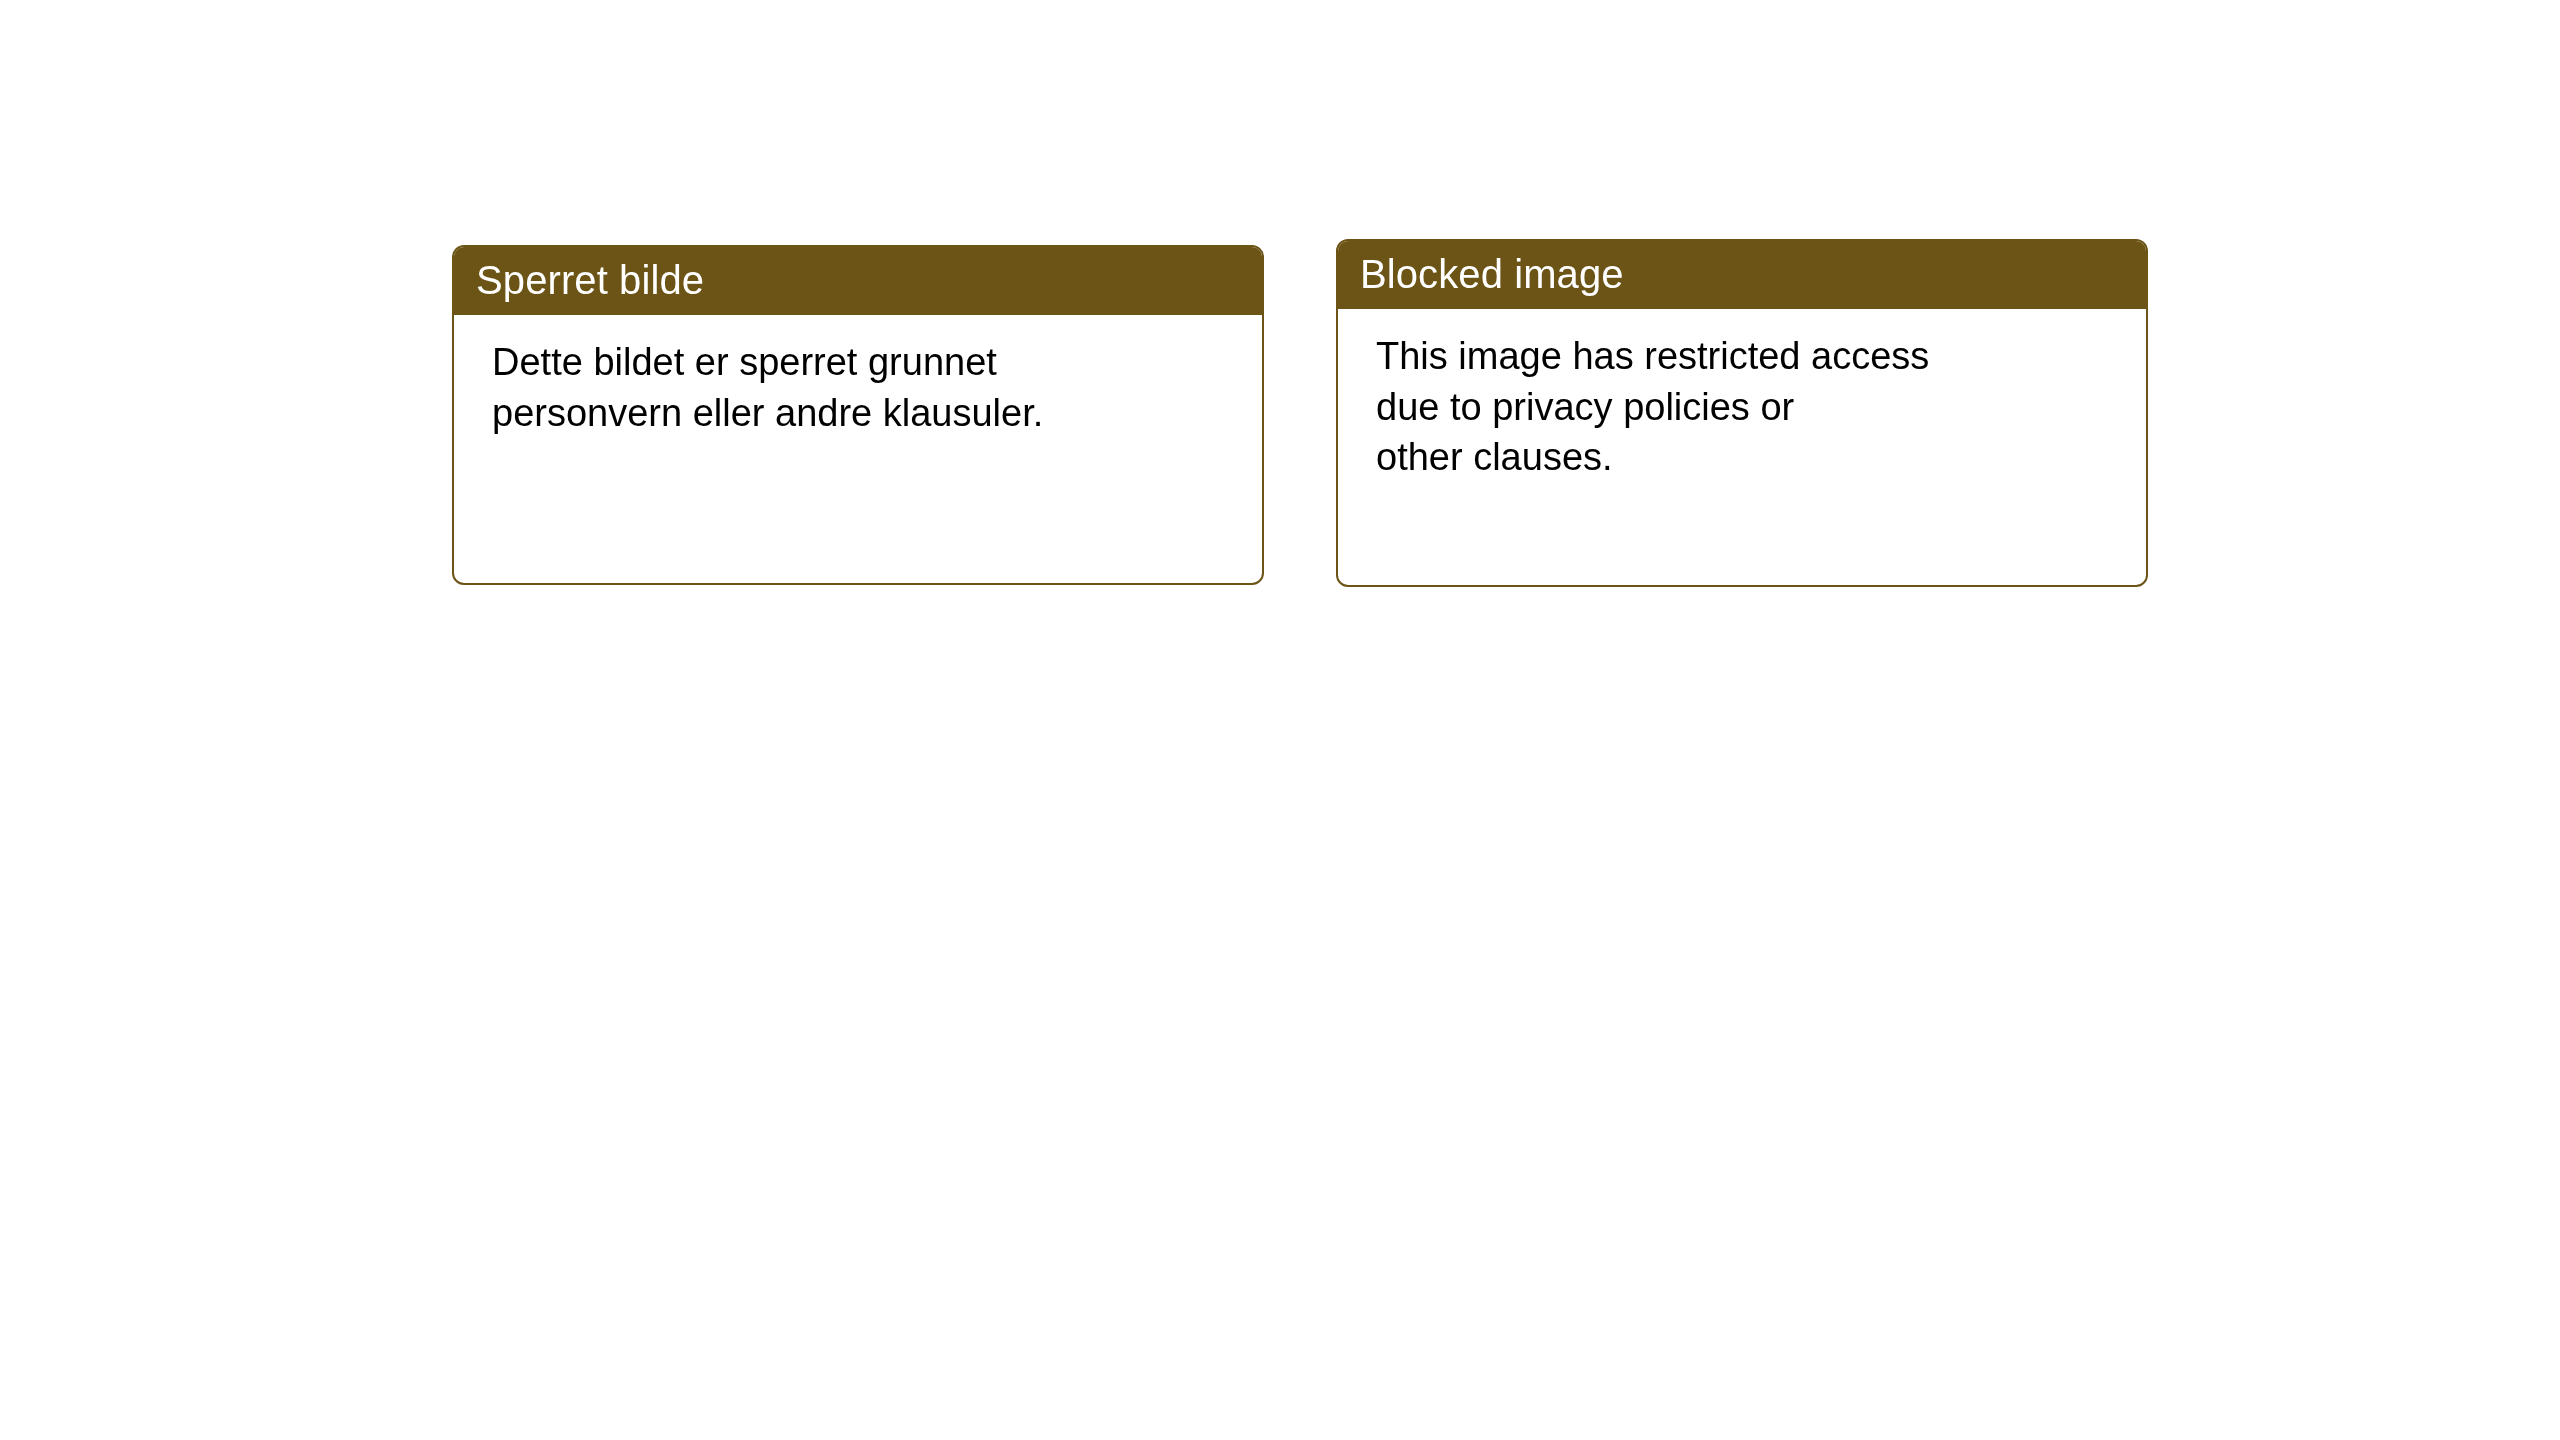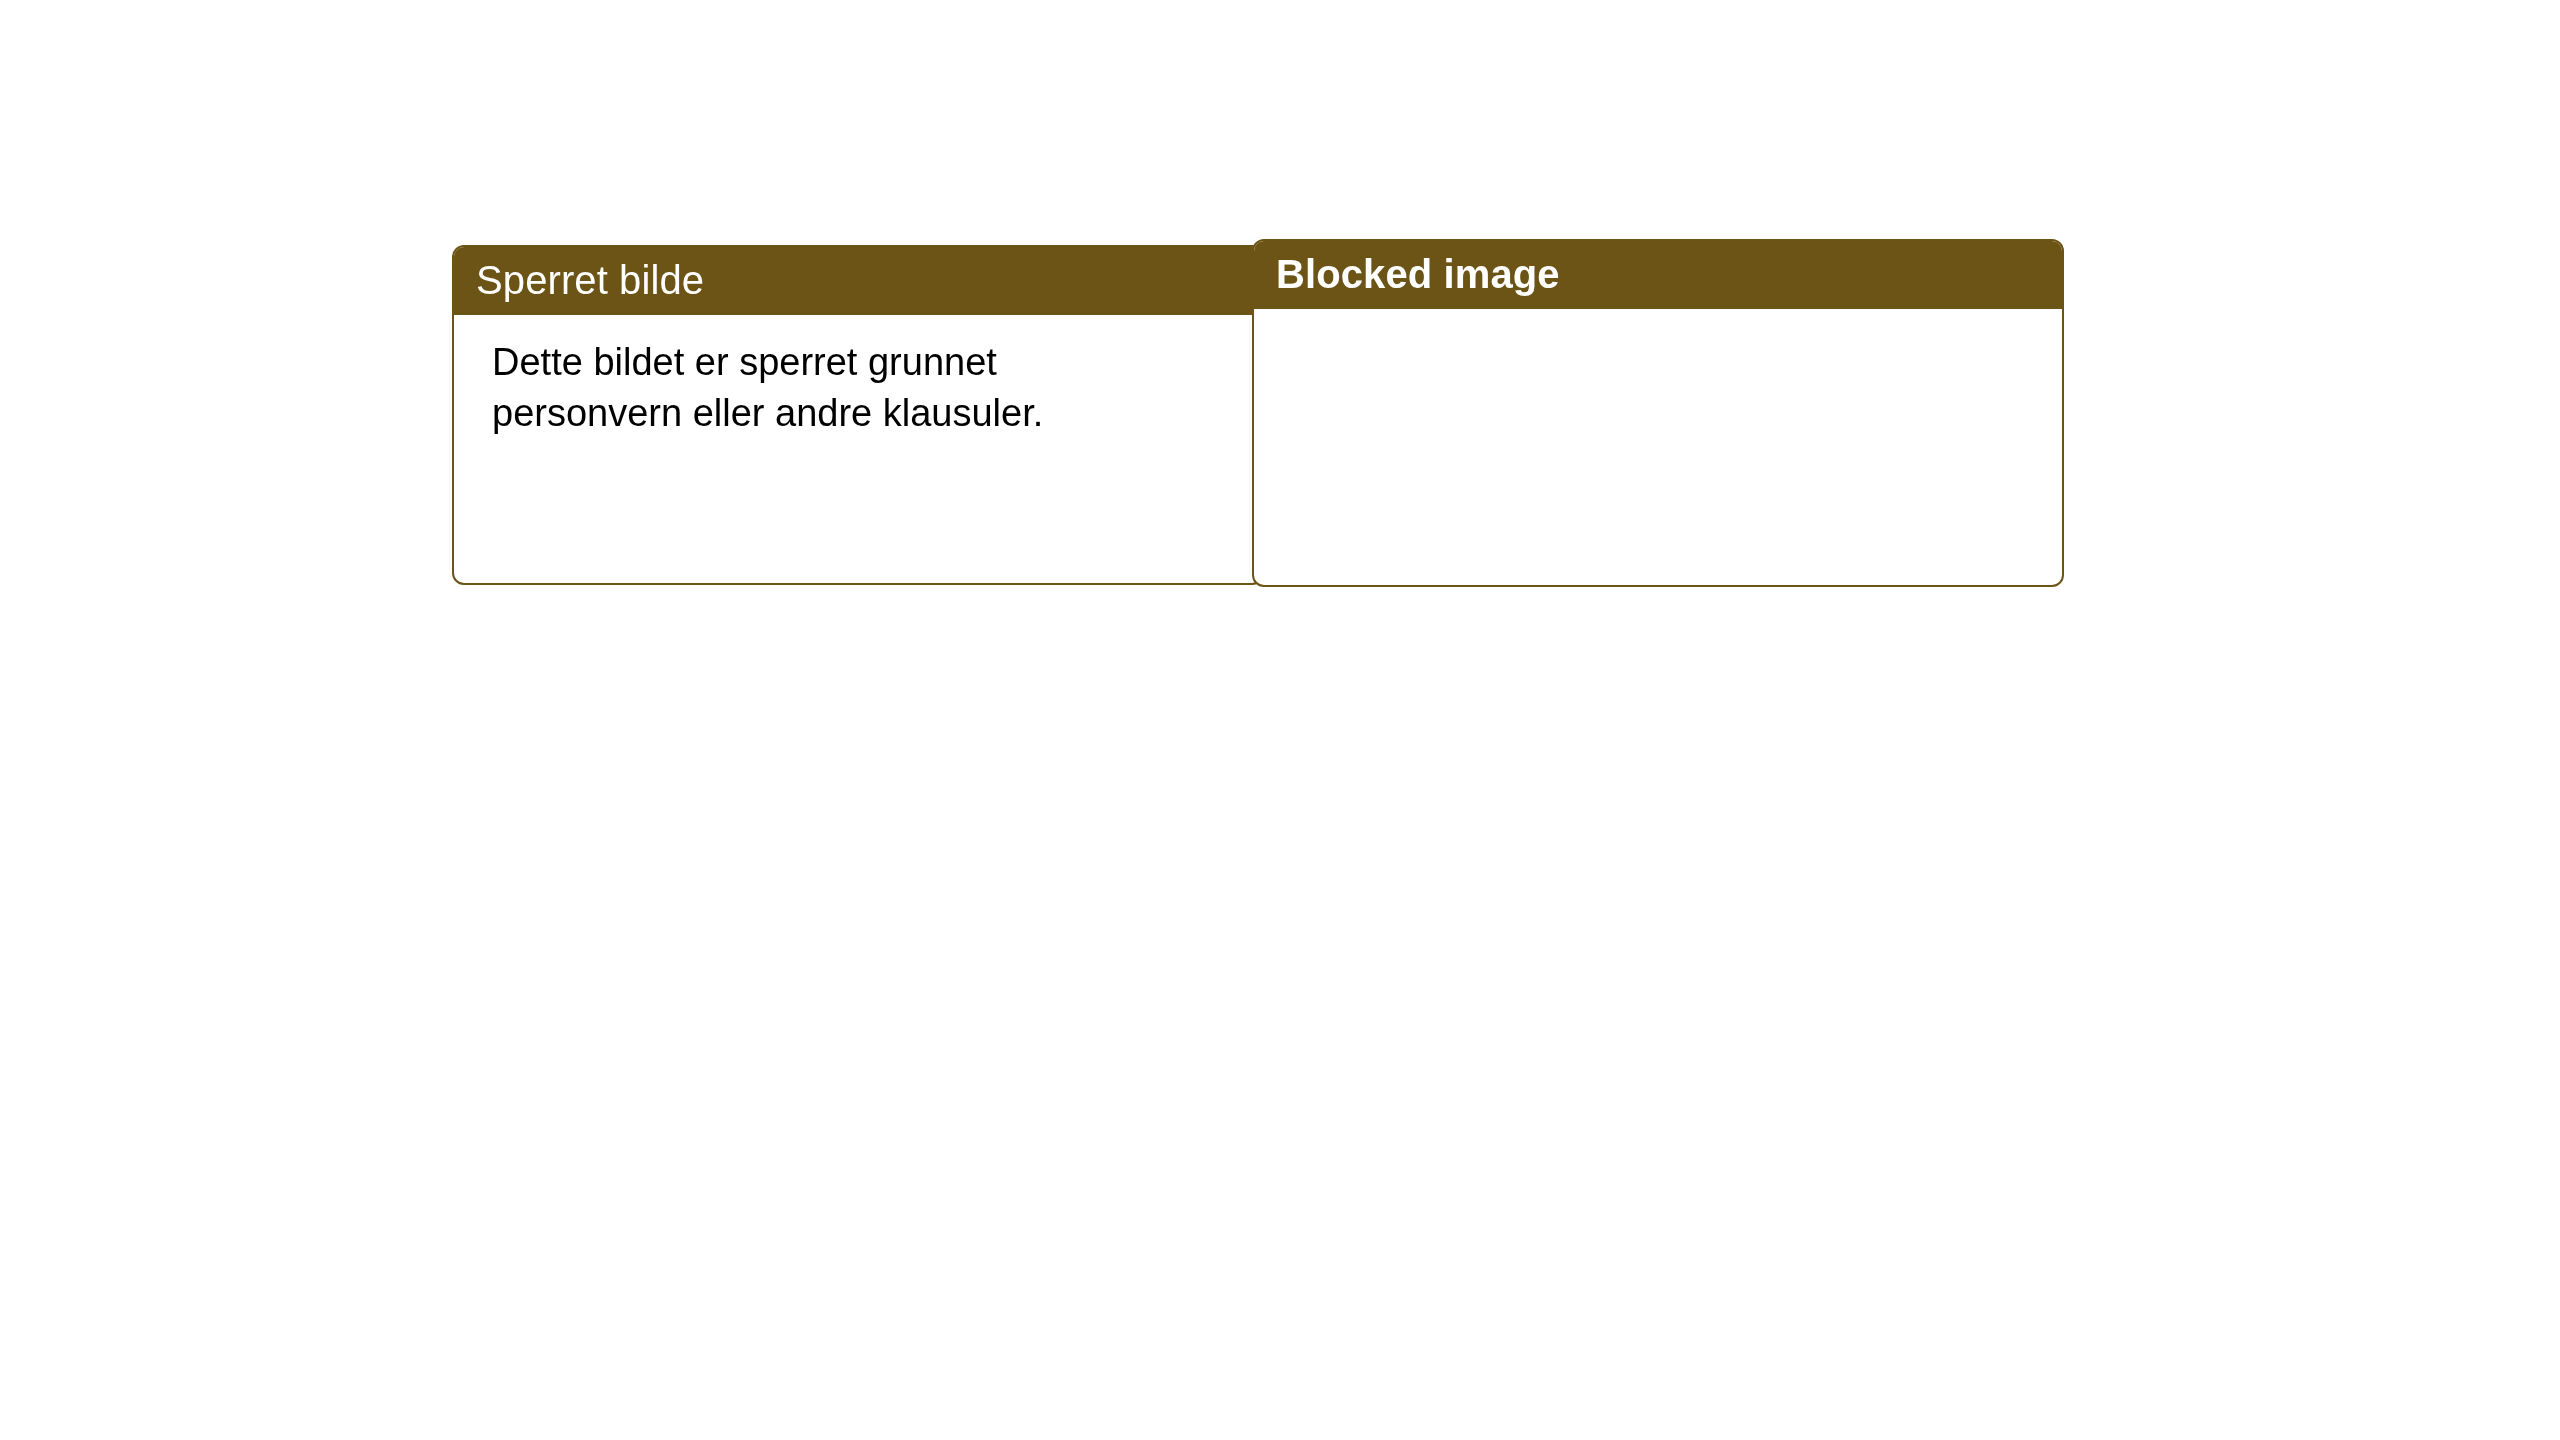--- a/index.html
+++ b/index.html
@@ -55,11 +55,10 @@
     height: 340px;
   }
   #card-en {
-    left: 1252px;
+    left: 1336px;
     top: 239px;
     width: 812px;
     height: 348px;
-    font-weight: bold;
   }
 </style>
 </head>

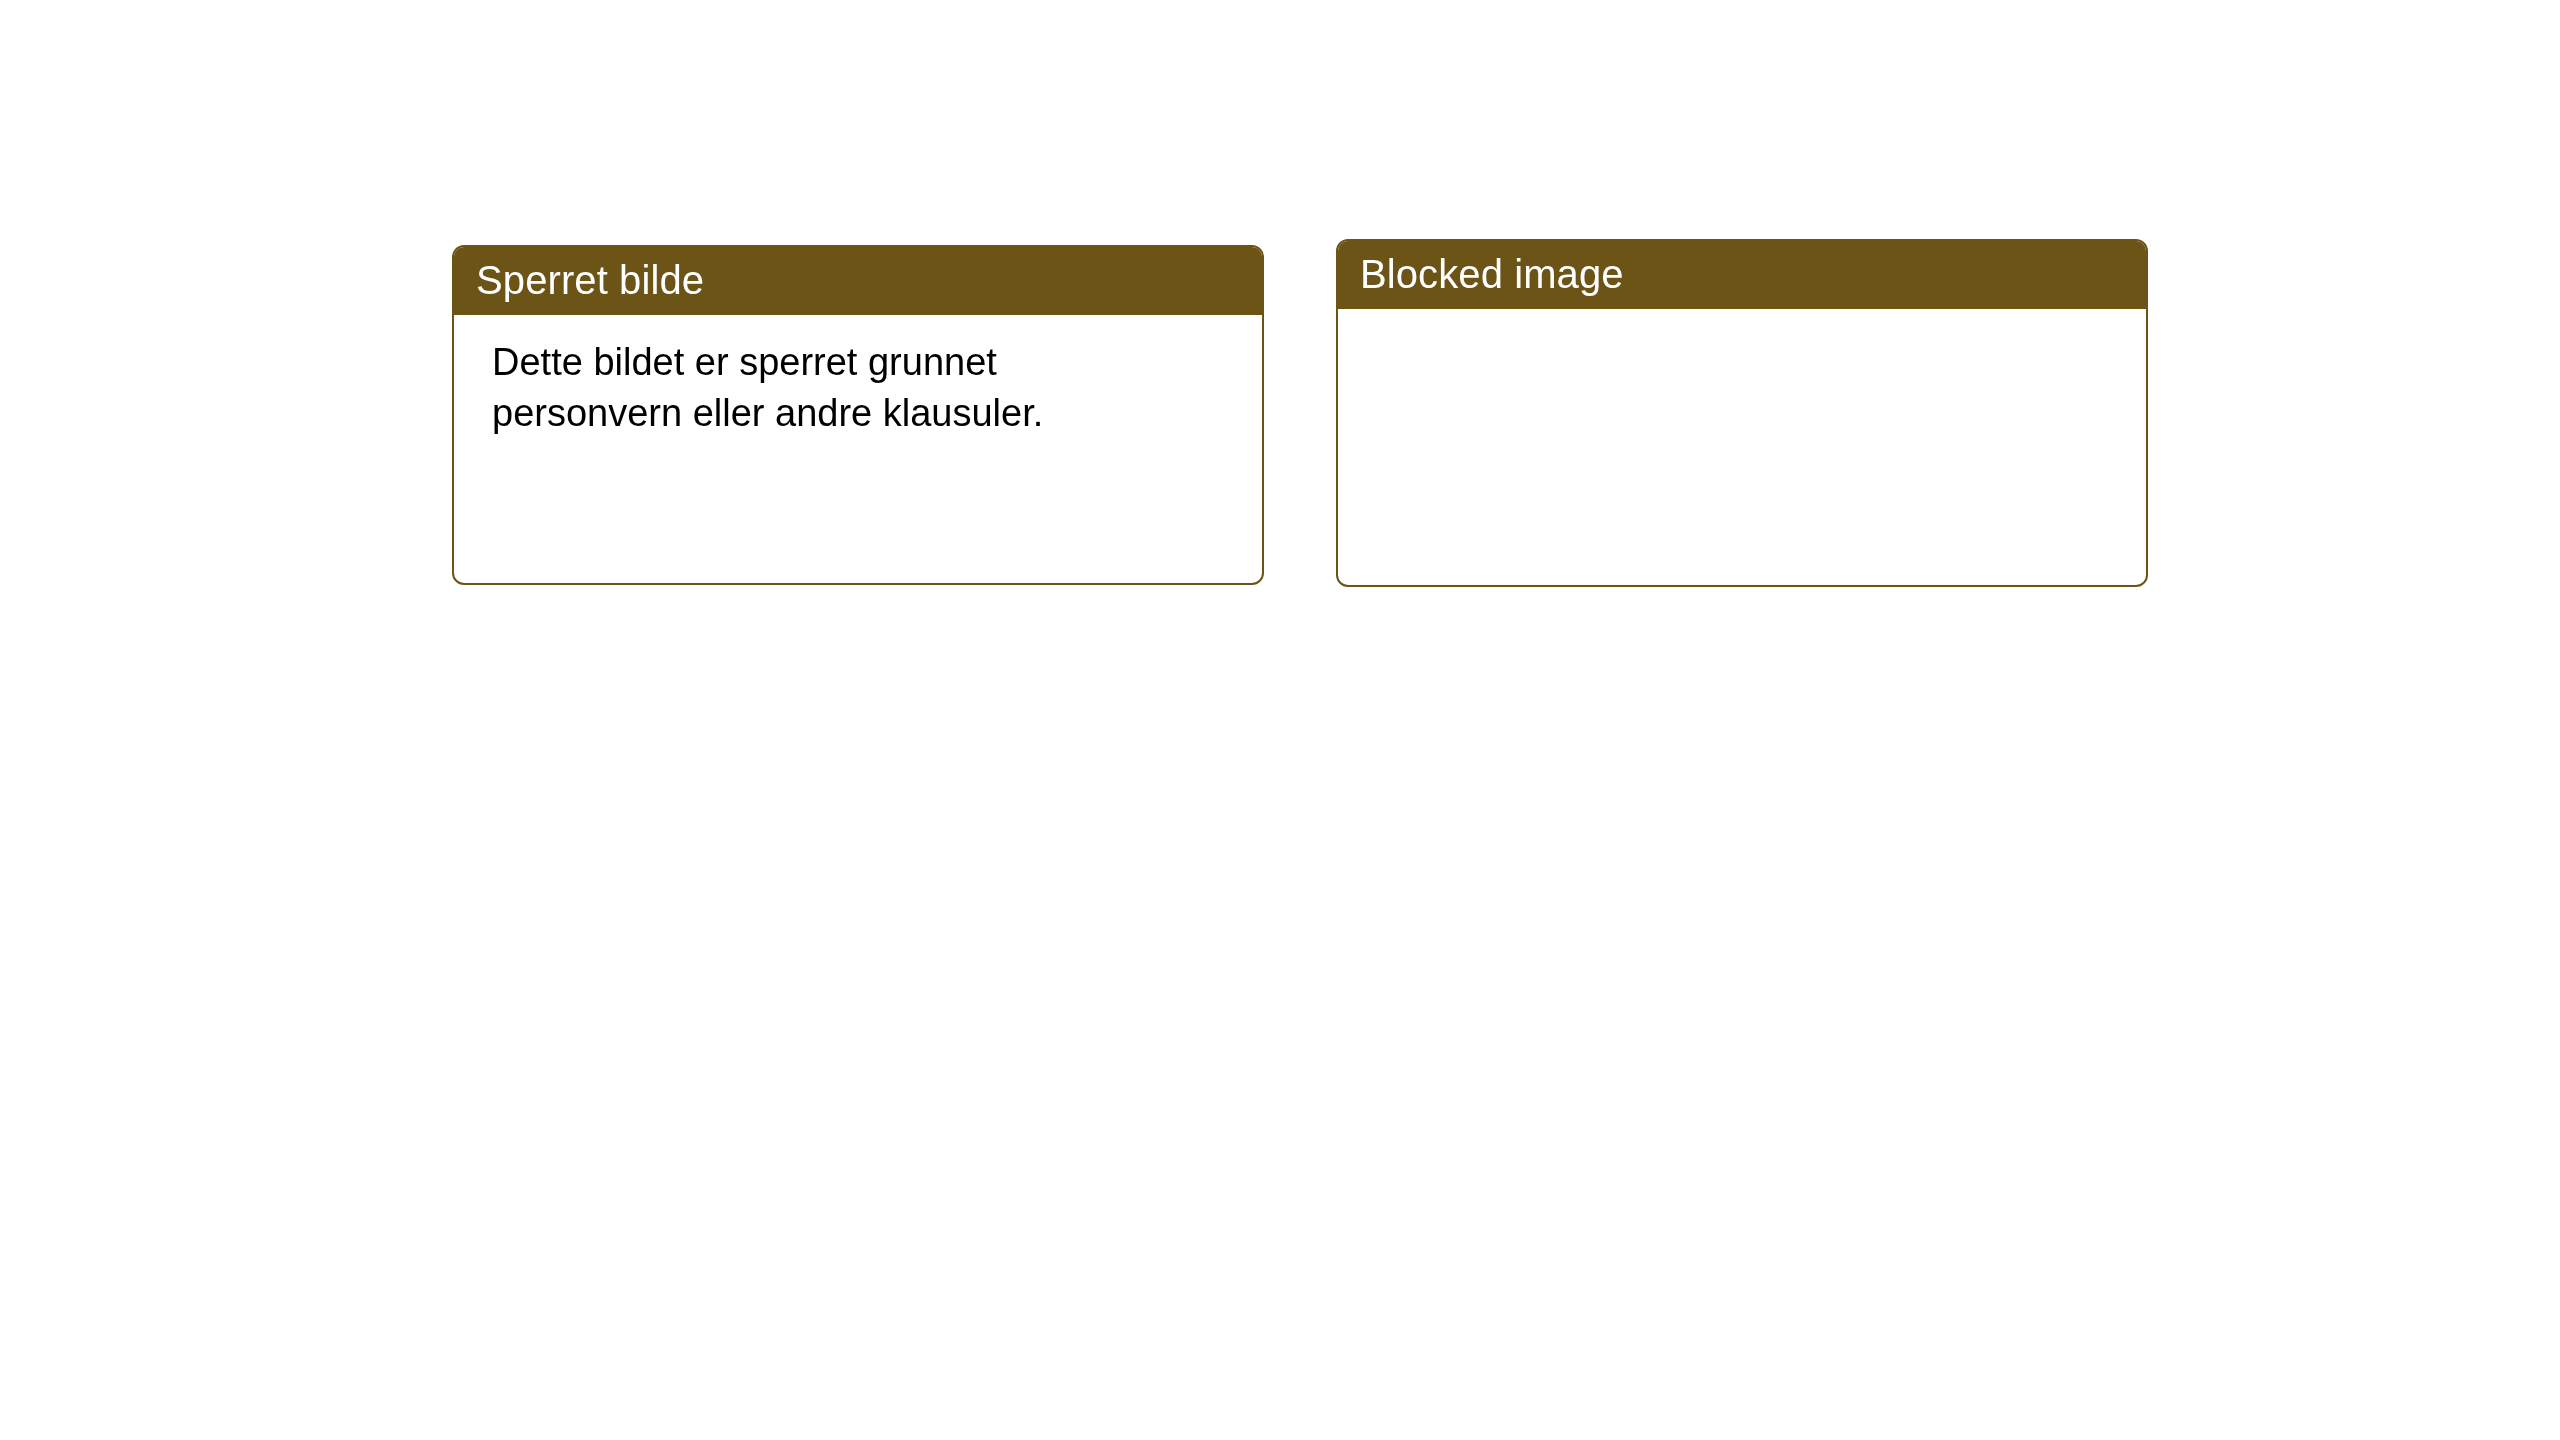--- a/index.html
+++ b/index.html
@@ -74,6 +74,9 @@
 
   <div class="notice-card" id="card-en">
     <div class="card-header">Blocked image</div>
+    <div class="card-body">This image has restricted access
+due to privacy policies or
+other clauses.</div>
   </div>
 
 </div>

